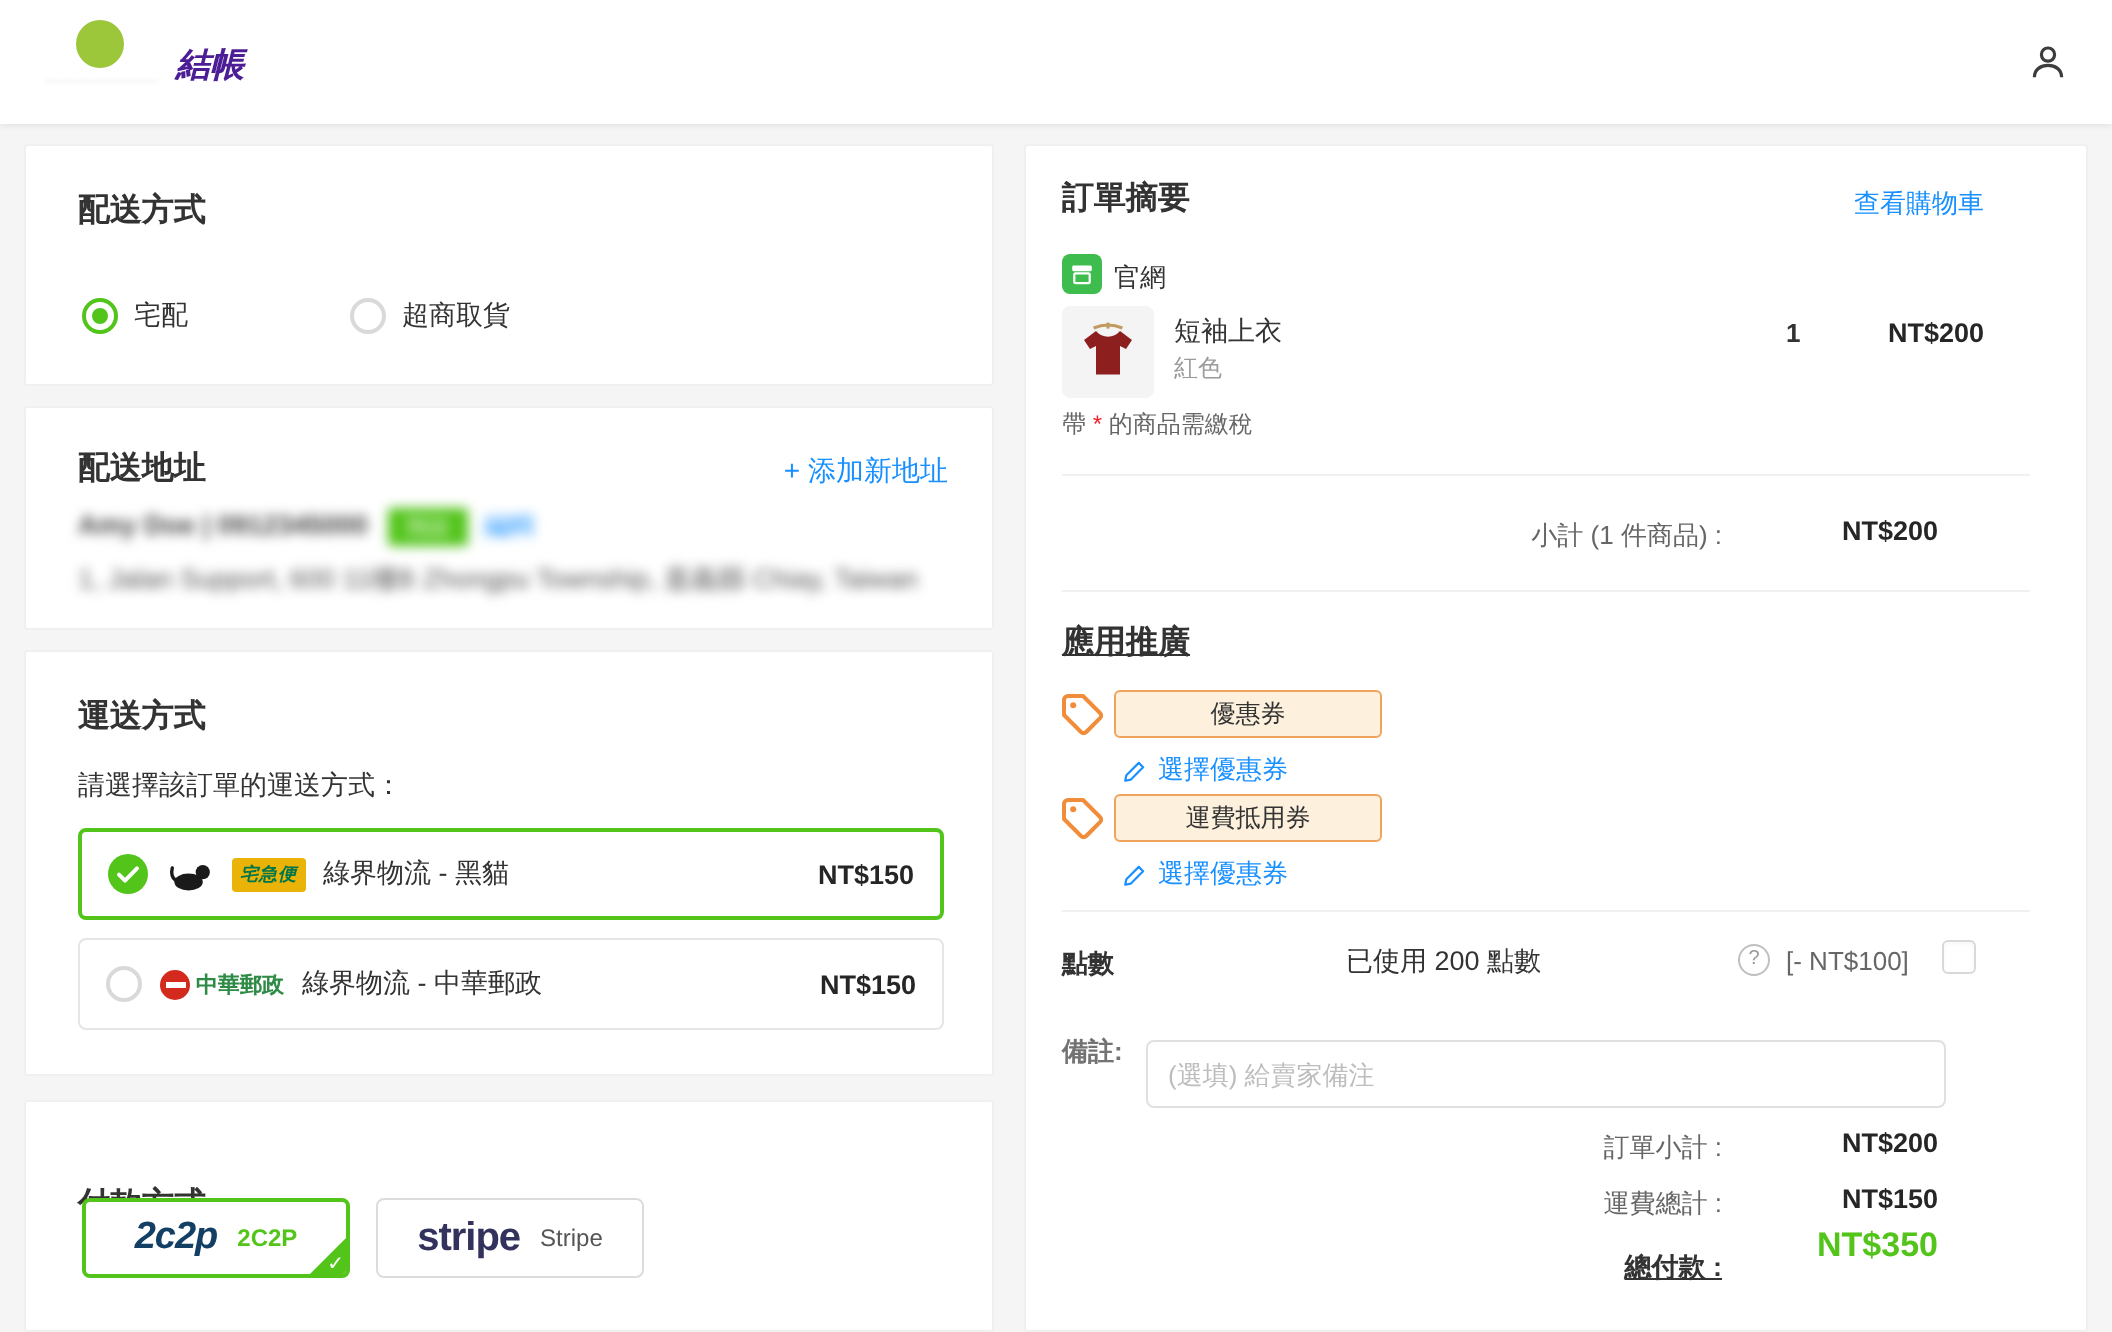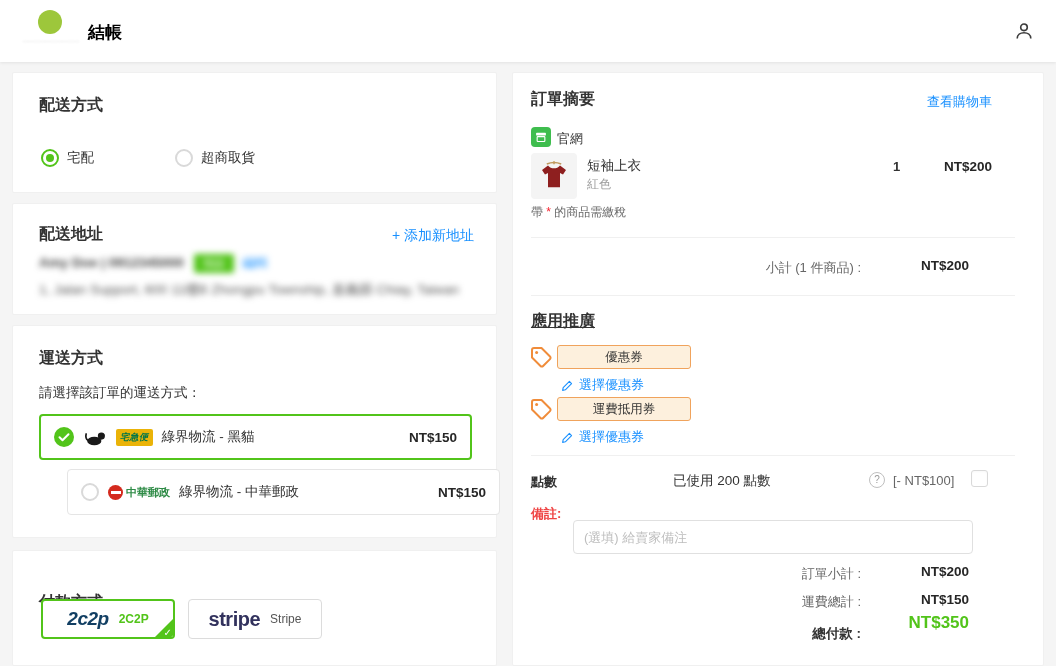--- a/index.html
+++ b/index.html
@@ -11,7 +11,7 @@
   .hdr { position:absolute; left:0; top:0; width:1056px; height:62px; background:#fff; box-shadow:0 1px 3px rgba(0,0,0,.08); z-index:5; }
   .logo-dot { position:absolute; left:38px; top:10px; width:24px; height:24px; border-radius:50%; background:#9dc73b; }
   .logo-cap { position:absolute; left:12px; top:37px; width:78px; font-size:5px; color:#8a8a8a; text-align:center; filter:blur(1px); letter-spacing:.5px; }
-  .hdr-title { position:absolute; left:88px; top:21px; font-size:17px; color:#000000; font-weight:600; }
+  .hdr-title { position:absolute; left:88px; top:21px; font-size:17px; color:#4c1d95; font-weight:600;font-style:italic; }
   .user-ic { position:absolute; left:1014px; top:21px; width:20px; height:20px; }
 
   

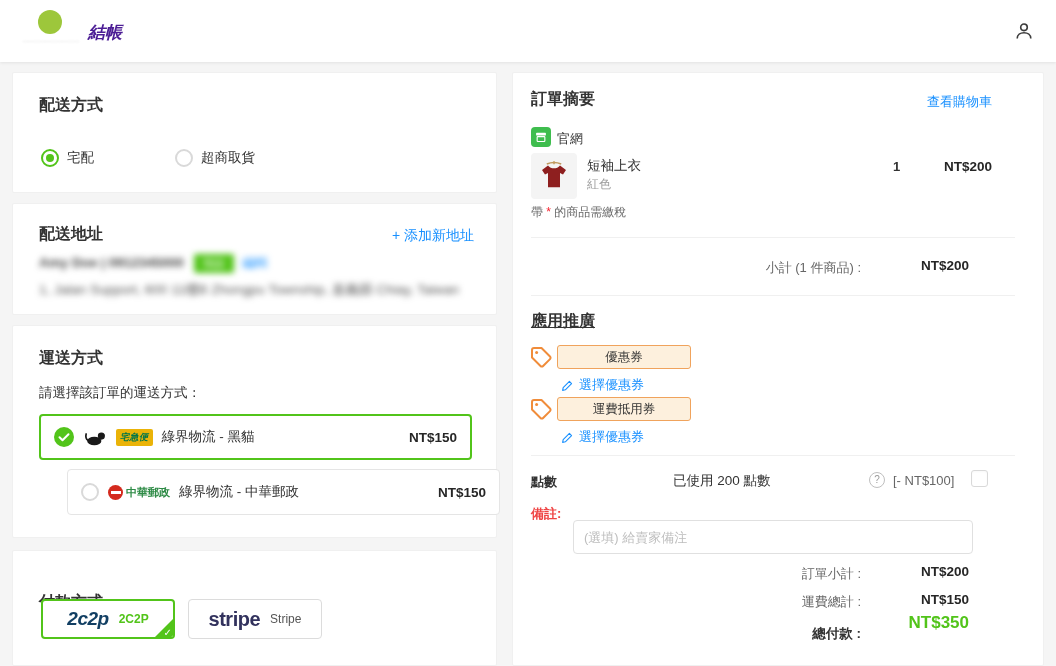--- a/index.html
+++ b/index.html
@@ -120,7 +120,7 @@
       <span class="ship-price">NT$150</span>
     </div>
 
-    <div class="ship-opt" style="top:143px;margin-left:28px;">
+    <div class="ship-opt" style="top:143px;">
       <span class="radio" style="border-width:2px;"></span>
       <span class="post-logo">
         <span class="post-circle"></span>

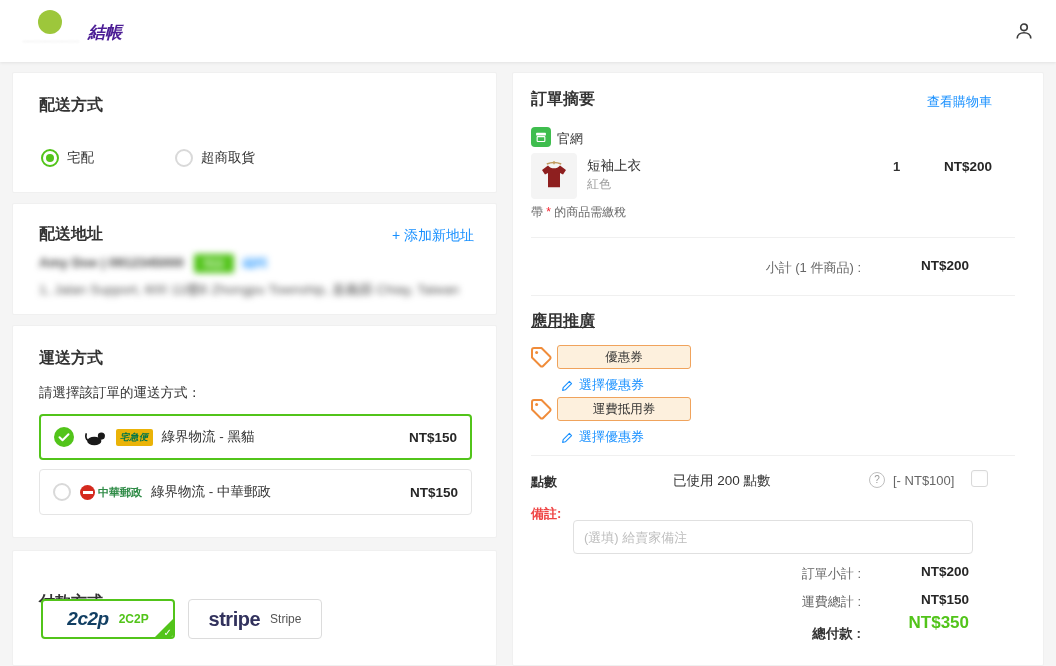--- a/index.html
+++ b/index.html
@@ -214,7 +214,7 @@
     <div style="position:absolute;left:380px;top:400px;font-size:13px;color:#666;">[- NT$100]</div>
     <div class="chkbox"></div>
 
-    <div style="position:absolute;left:18px;top:432px;font-size:13px;font-weight:bold;color:#ef4444;">備註:</div>
+    <div style="position:absolute;left:18px;top:444px;font-size:13px;font-weight:bold;color:#737373;">備註:</div>
     <input class="note-input" type="text" placeholder="(選填) 給賣家備注" style="">
 
     <div class="tlabel" style="top:492px;">訂單小計 :</div>

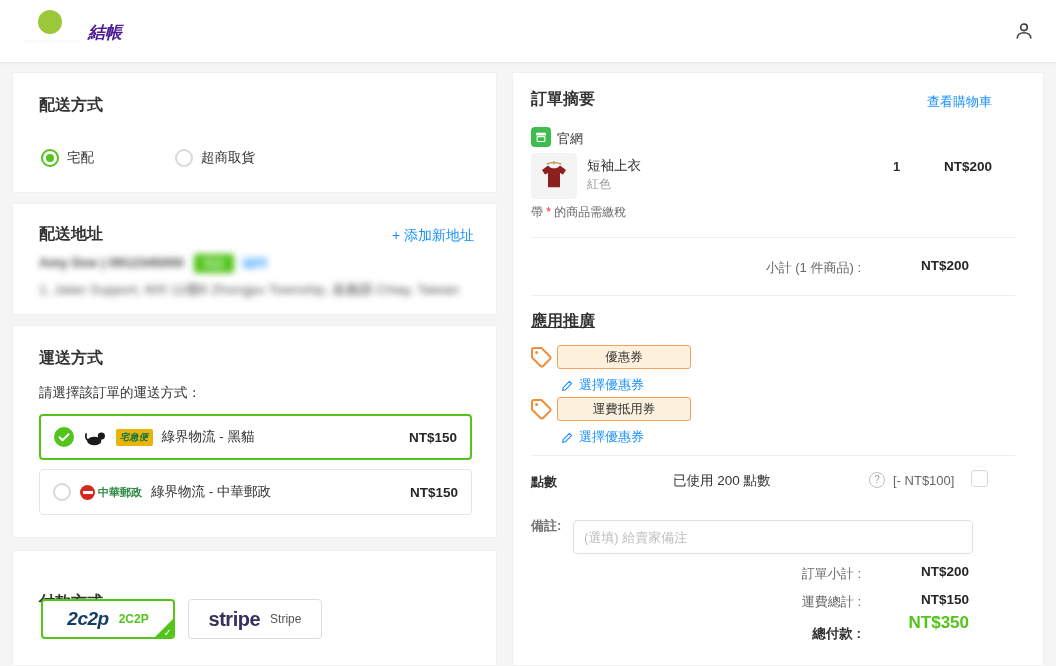--- a/index.html
+++ b/index.html
@@ -223,7 +223,7 @@
     <div class="tlabel" style="top:520px;">運費總計 :</div>
     <div class="tvalue" style="top:519px;">NT$150</div>
 
-    <div class="tlabel" style="top:552px;color:#333;font-weight:600;font-size:13.5px;">總付款 :</div>
+    <div class="tlabel" style="top:552px;color:#333;font-weight:600;font-size:13.5px;text-decoration:underline;">總付款 :</div>
     <div class="tvalue" style="top:540px;font-size:17px;color:#52c41a;">NT$350</div>
   </div>
 

